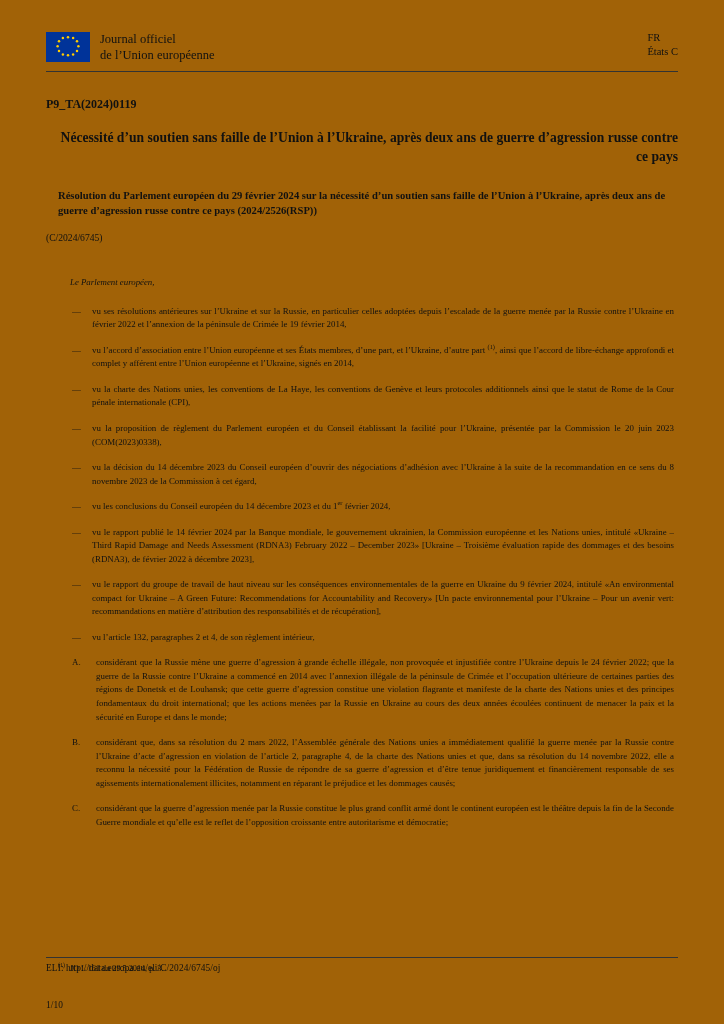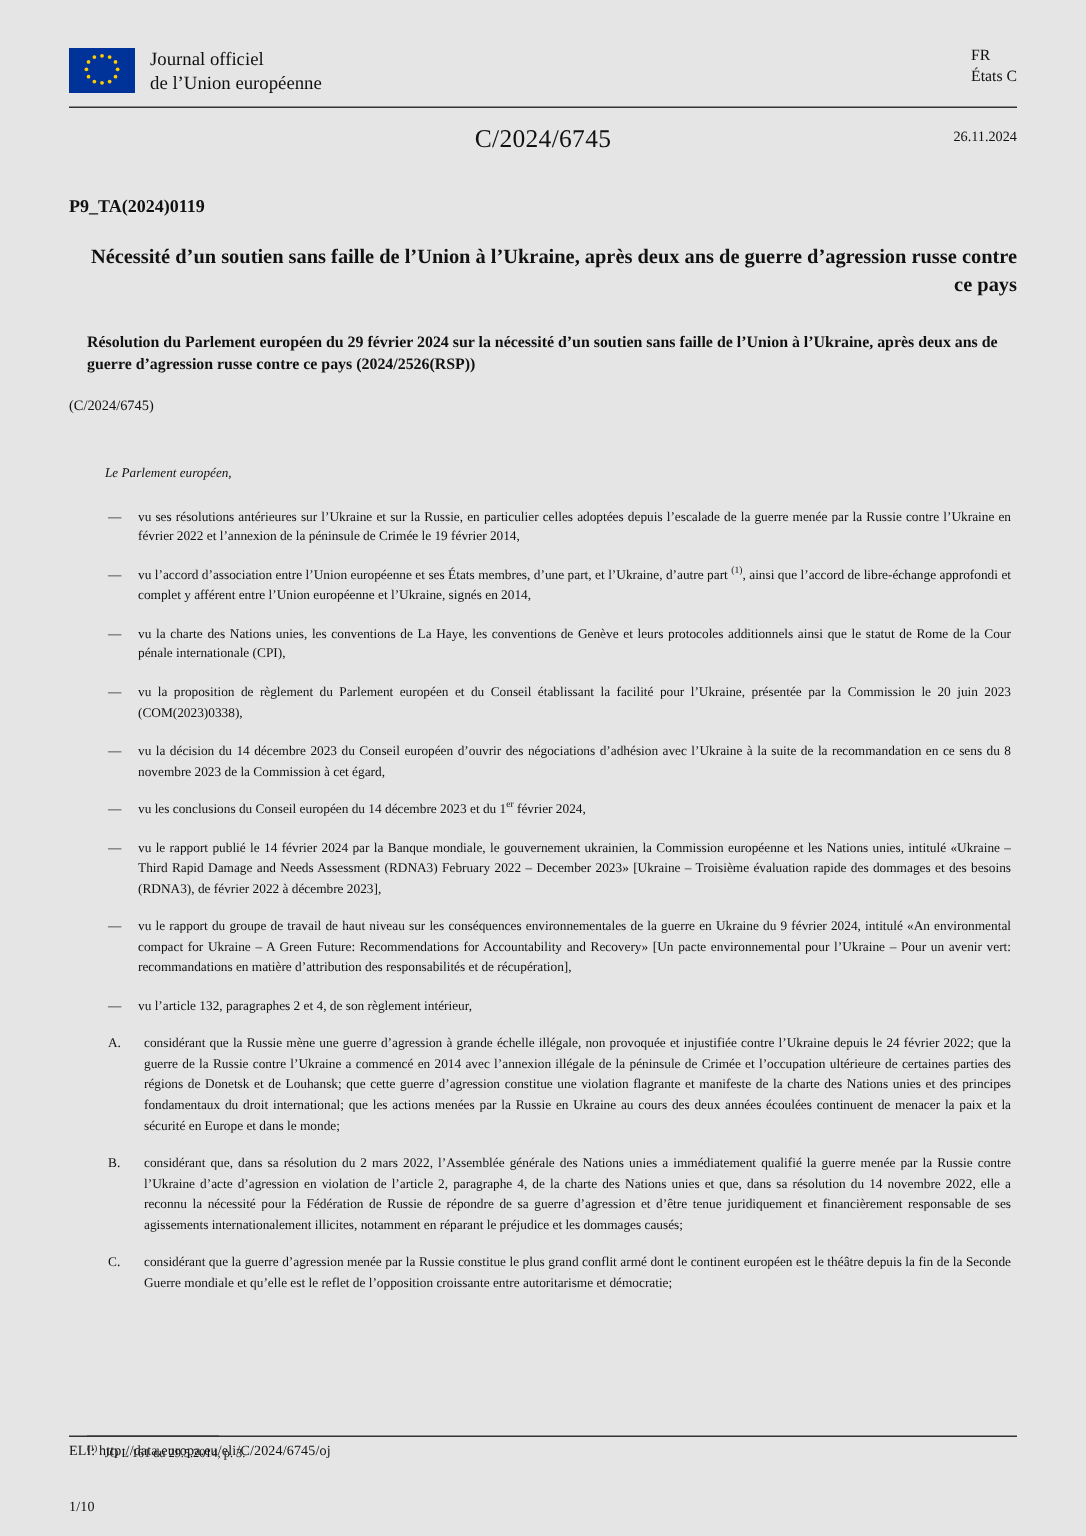--- a/index.html
+++ b/index.html
@@ -13,7 +13,7 @@
     width: 724px;
     height: 1024px;
     margin: 0 auto;
-    background: #e5e5e5;
+    background: #a16207;
     box-sizing: border-box;
     font-family: "Liberation Serif", serif;
     color: #1a1a1a;

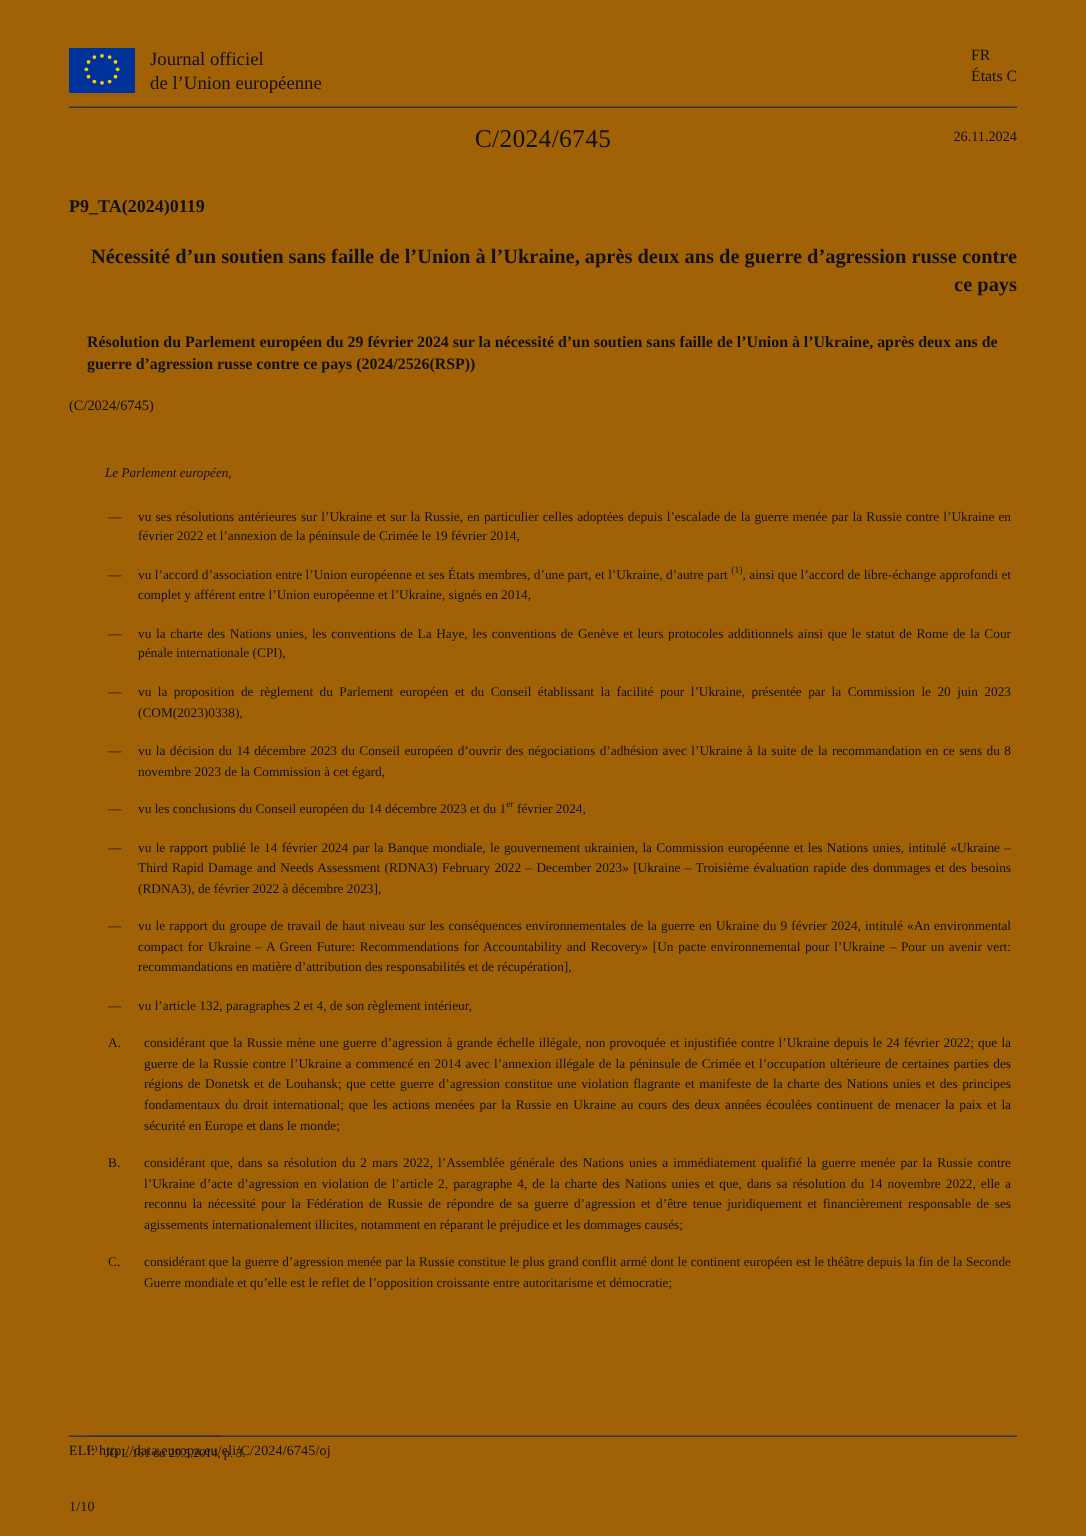--- a/index.html
+++ b/index.html
@@ -236,10 +236,6 @@
 
     <hr class="rule-top">
 
-    <div class="docnum-row">
-      <div class="docnum">C/2024/6745</div>
-      <div class="docdate">26.11.2024</div>
-    </div>
 
     <div class="ta-ref">P9_TA(2024)0119</div>
 

